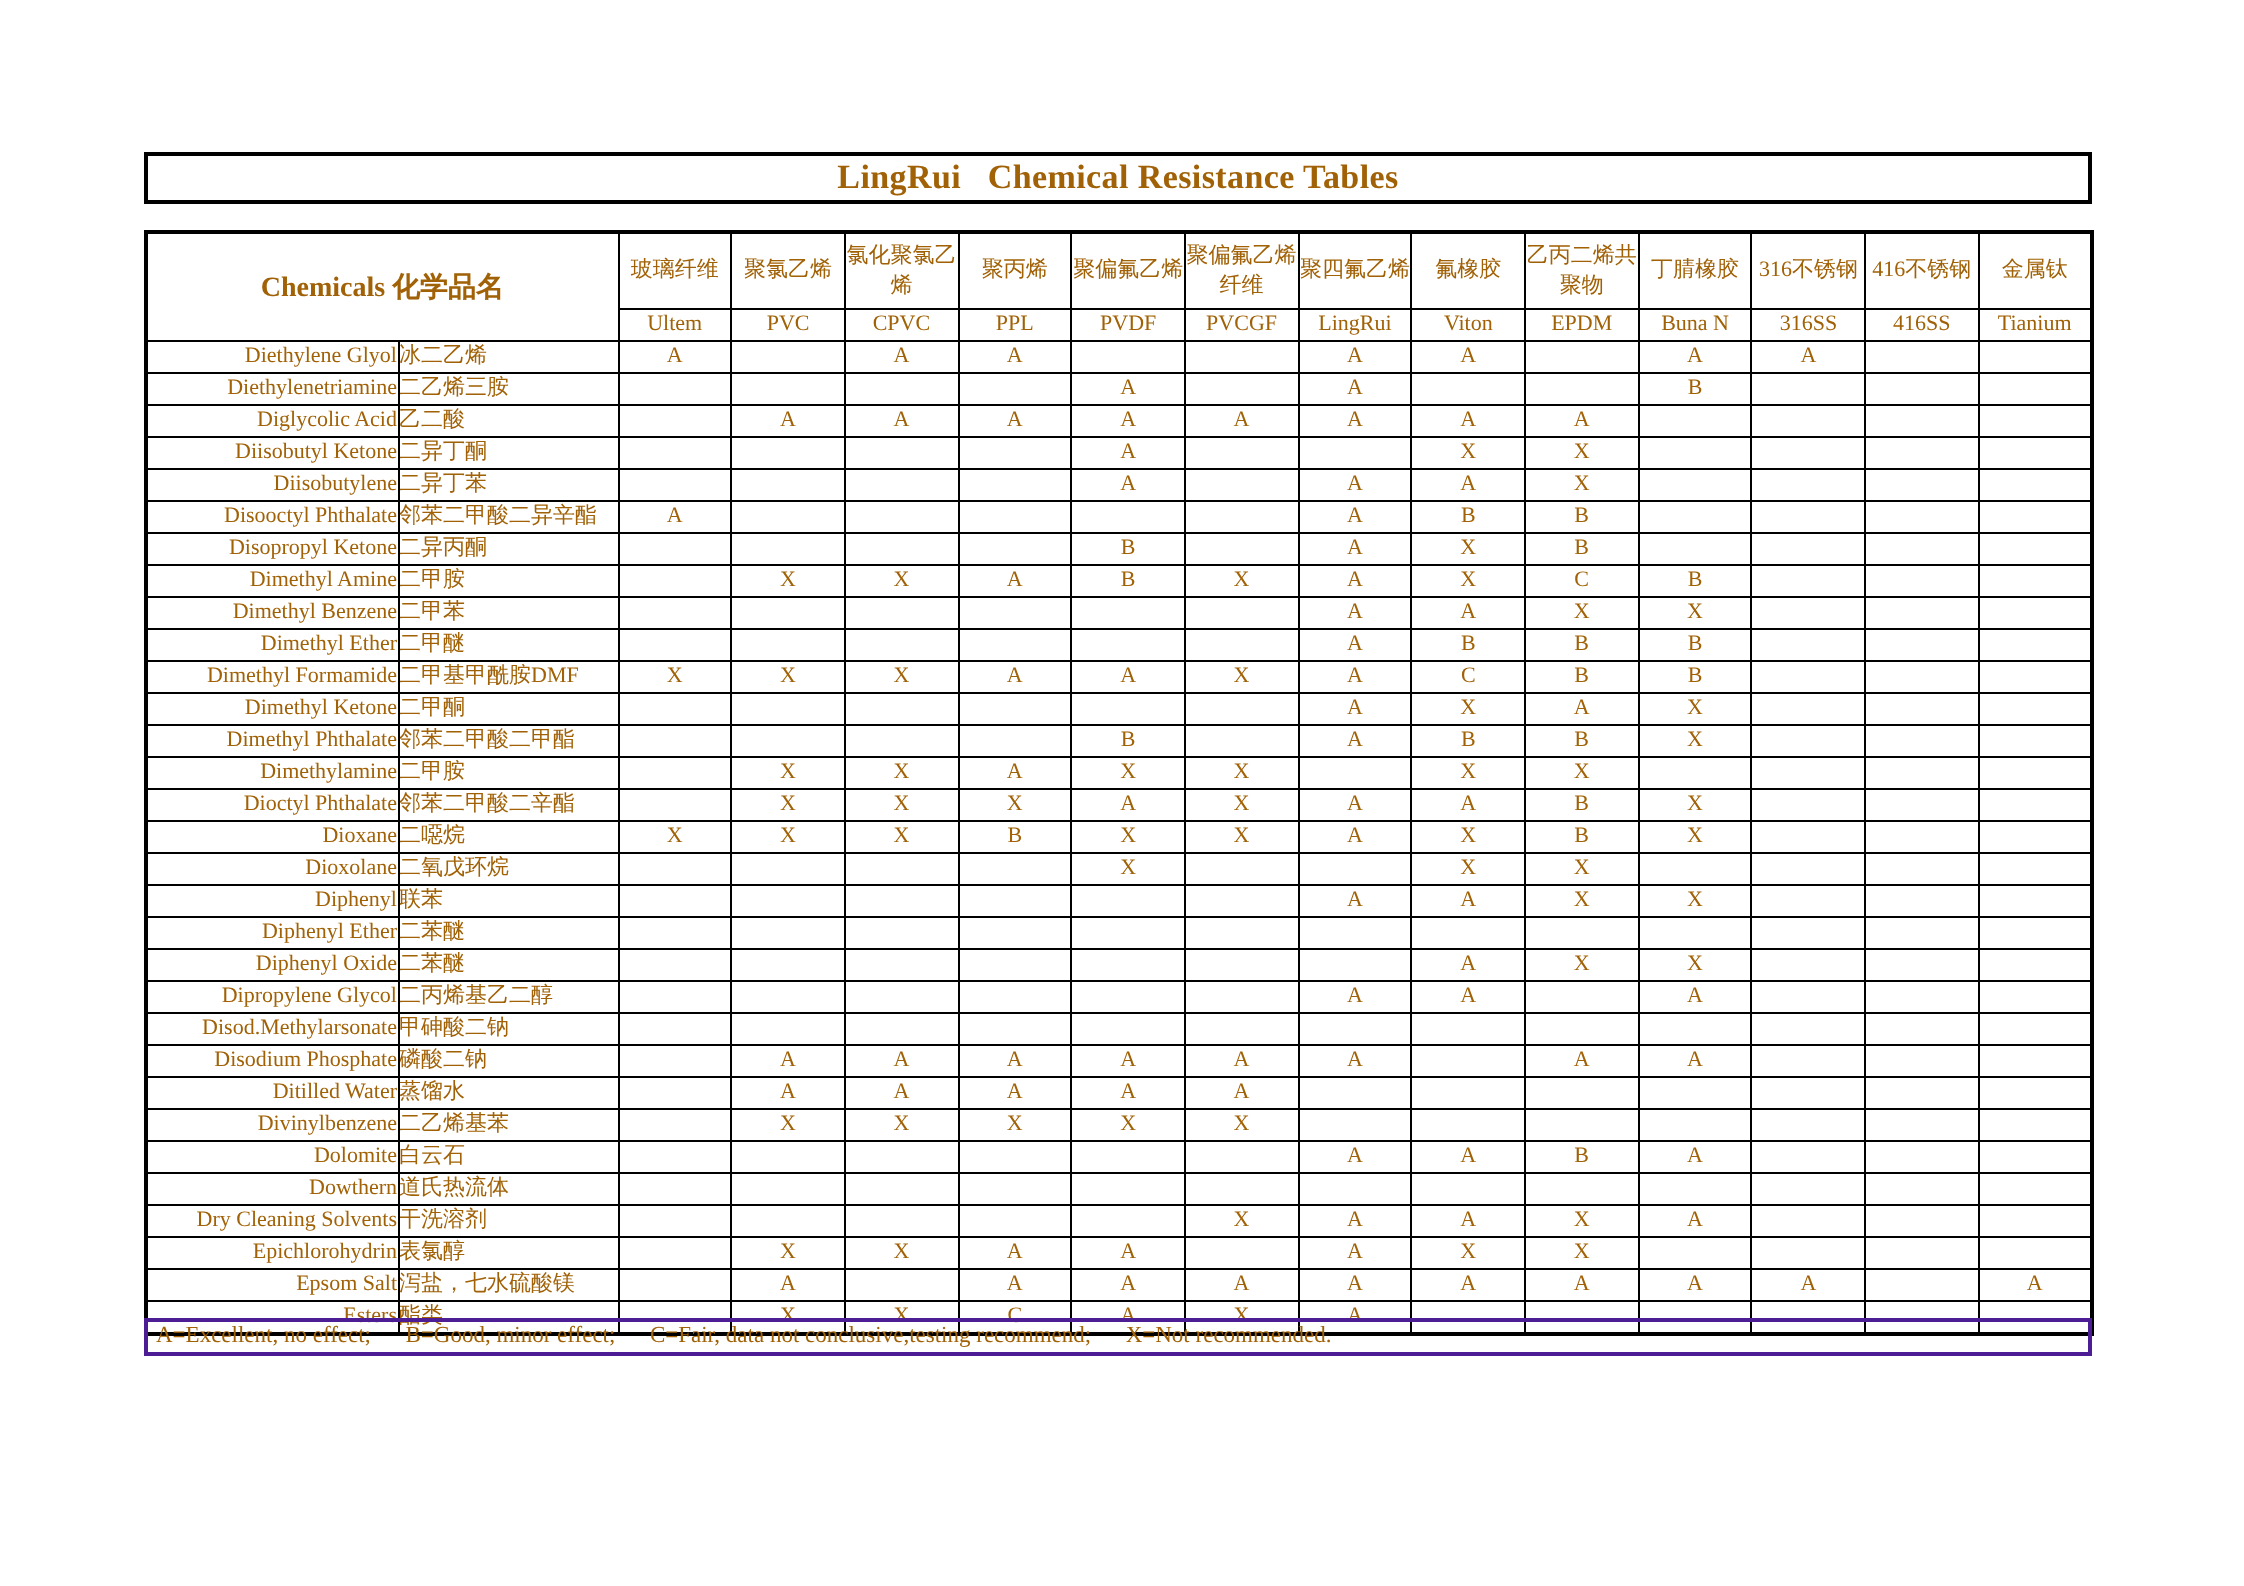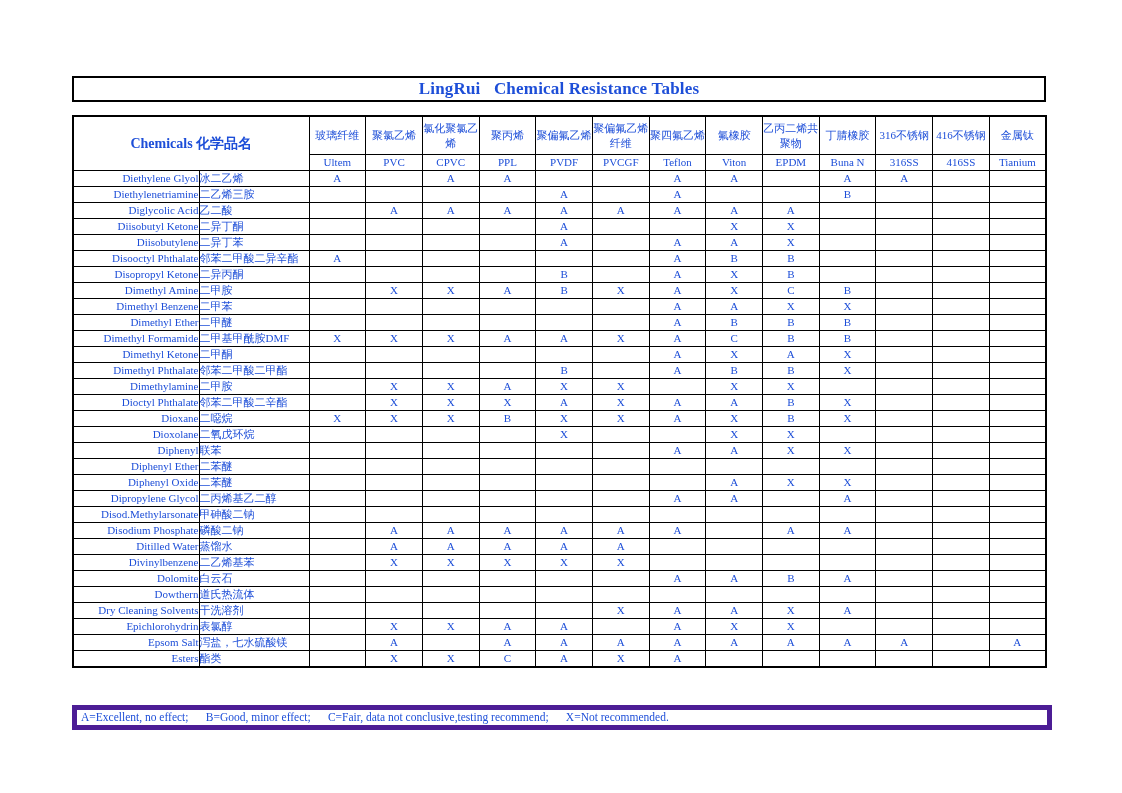--- a/index.html
+++ b/index.html
@@ -5,7 +5,7 @@
   html,body { margin:0; padding:0; background:#ffffff; }
   .page {
     position:relative; width:1122px; height:793px; background:#ffffff;
-    font-family:"Liberation Serif","DejaVu Serif",serif; color:#1d4ed8;
+    font-family:"Liberation Serif","DejaVu Serif",serif; color:#a16207;
   }
   .title-box {
     position:absolute; left:72px; top:76px; width:970px; height:22px;

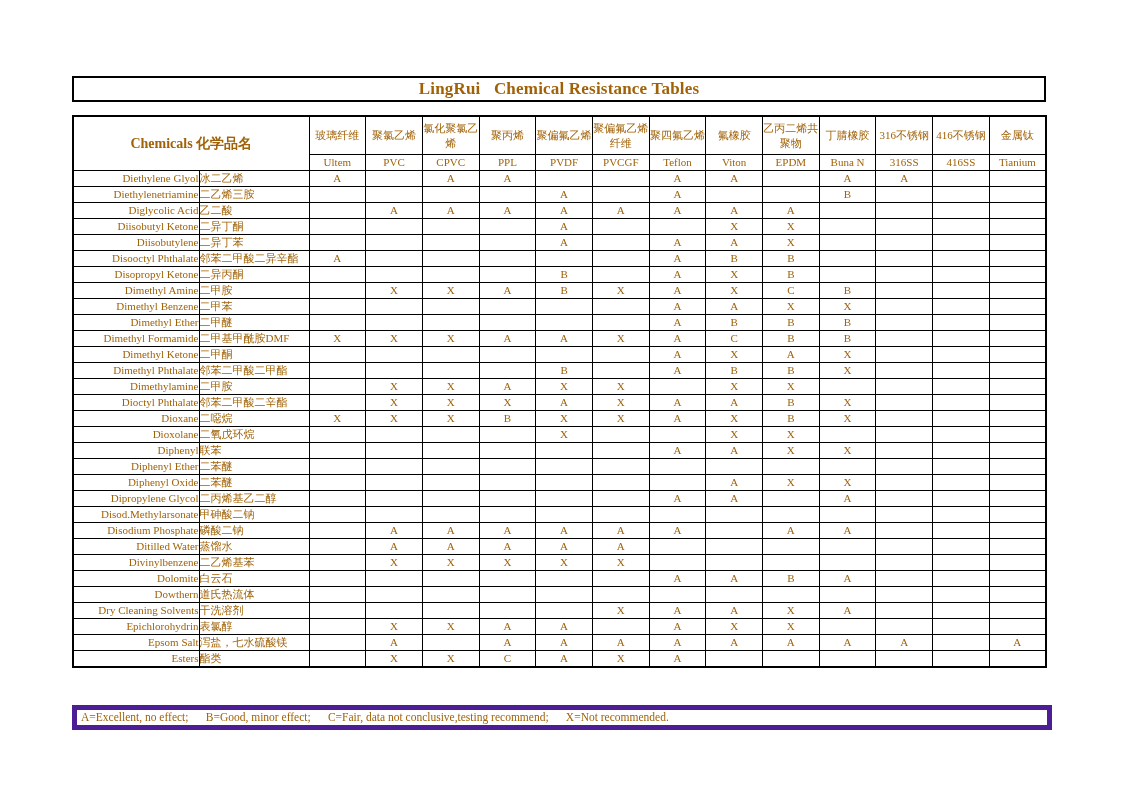--- a/index.html
+++ b/index.html
@@ -107,7 +107,7 @@
           <th class="en-head">PPL</th>
           <th class="en-head">PVDF</th>
           <th class="en-head">PVCGF</th>
-          <th class="en-head">Teflon</th>
+          <th class="en-head">LingRui</th>
           <th class="en-head">Viton</th>
           <th class="en-head">EPDM</th>
           <th class="en-head">Buna N</th>

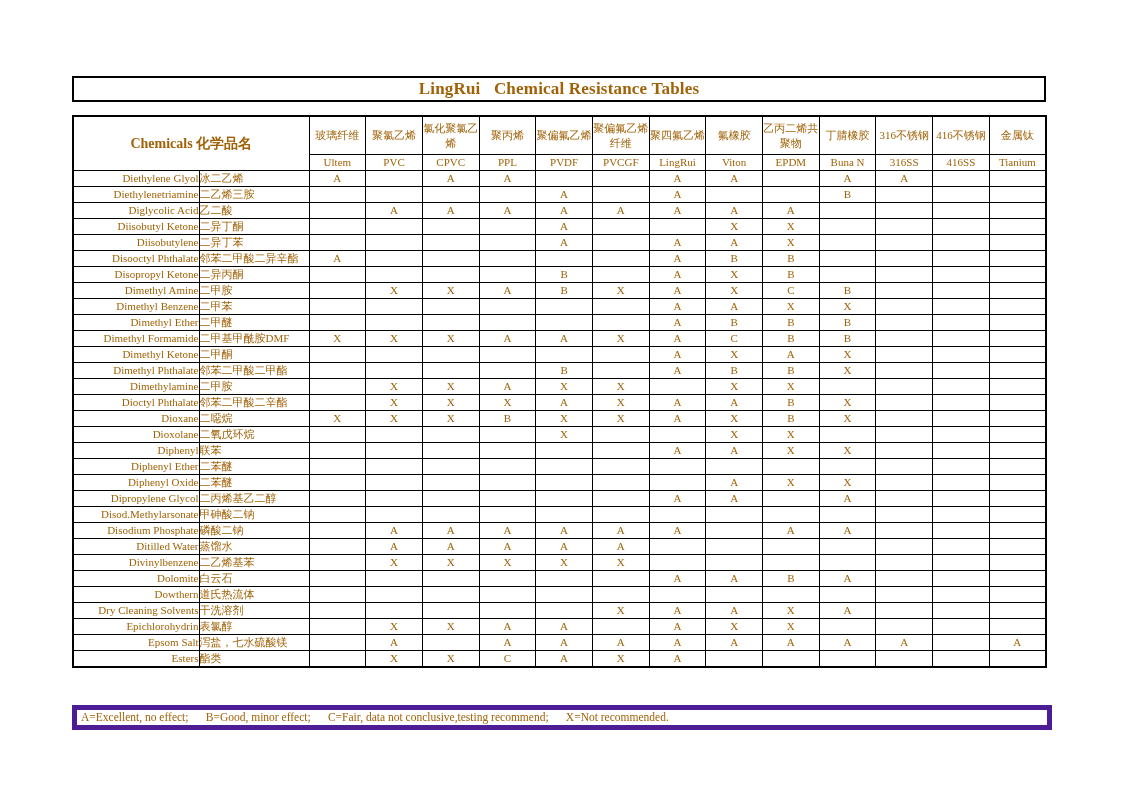--- a/index.html
+++ b/index.html
@@ -47,8 +47,8 @@
     font-size:11px; text-align:center; line-height:15px;
   }
   .footer-box {
-    position:absolute; left:72px; top:705px; width:970px;
-    border:5px solid #4c1d95;
+    position:absolute; left:72px; top:659px; width:970px;
+    border:2px solid #4c1d95;
   }
   .footer-row {
     height:15px; line-height:15px; font-size:11.5px; padding-left:4px;

